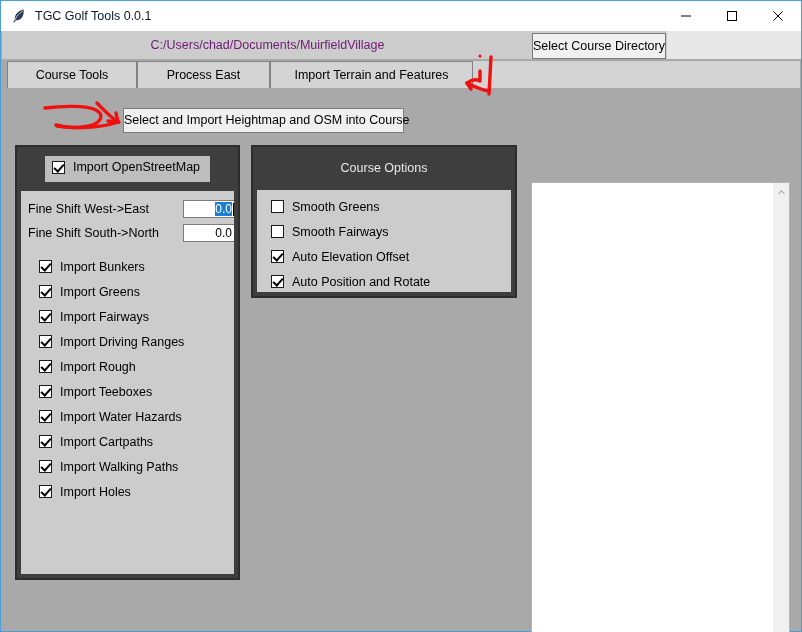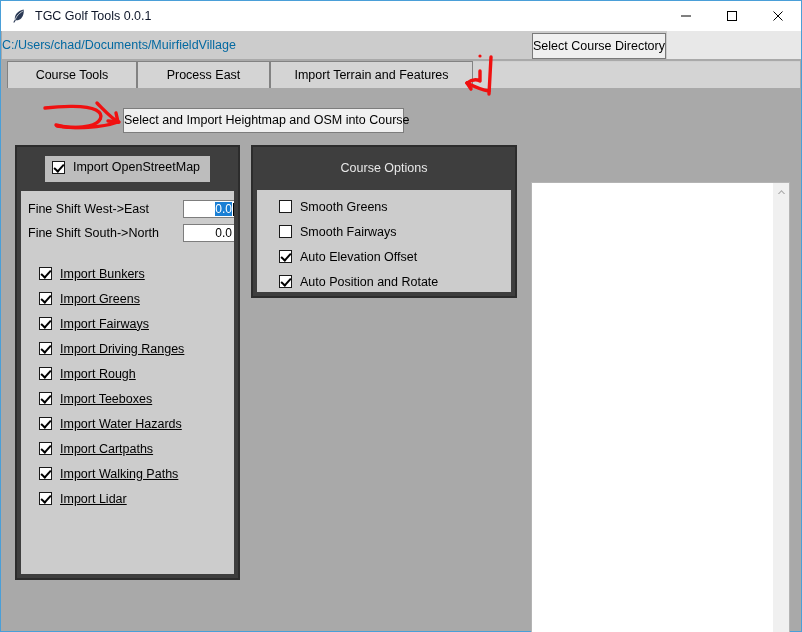--- a/index.html
+++ b/index.html
@@ -76,8 +76,9 @@
     width: 531px;
     height: 28px;
     line-height: 28px;
-    font-size: 12.5px;
-    color: #0369a1;
+    text-align: center;
+    font-size: 12.5px;
+    color: #701a75;
     white-space: nowrap;
   }
   #select-course-directory {

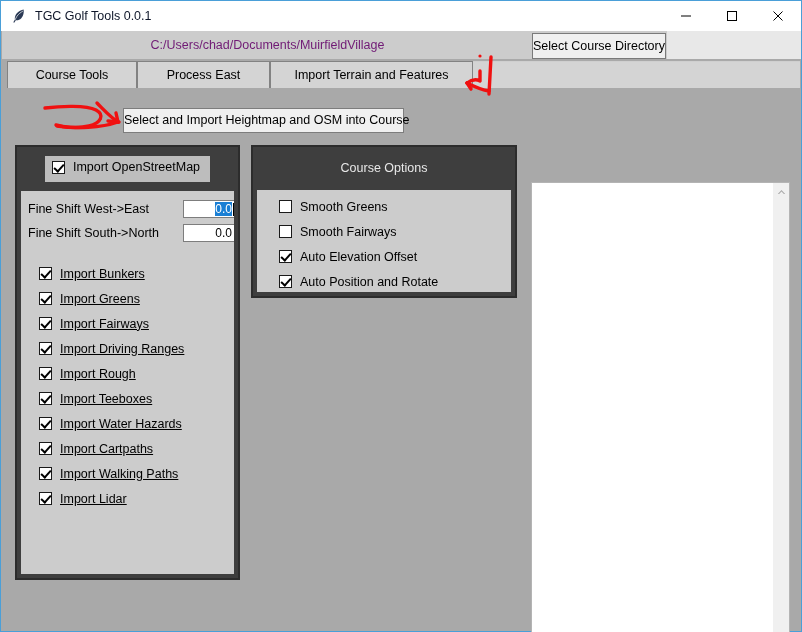--- a/index.html
+++ b/index.html
@@ -313,7 +313,7 @@
     background: #cccccc;
     overflow: hidden;
   }
-  #course-options-body .check-row { height: 25px; padding-left: 22px; }
+  #course-options-body .check-row { height: 25px; padding-left: 14px; }
 
   
   #output-pane {

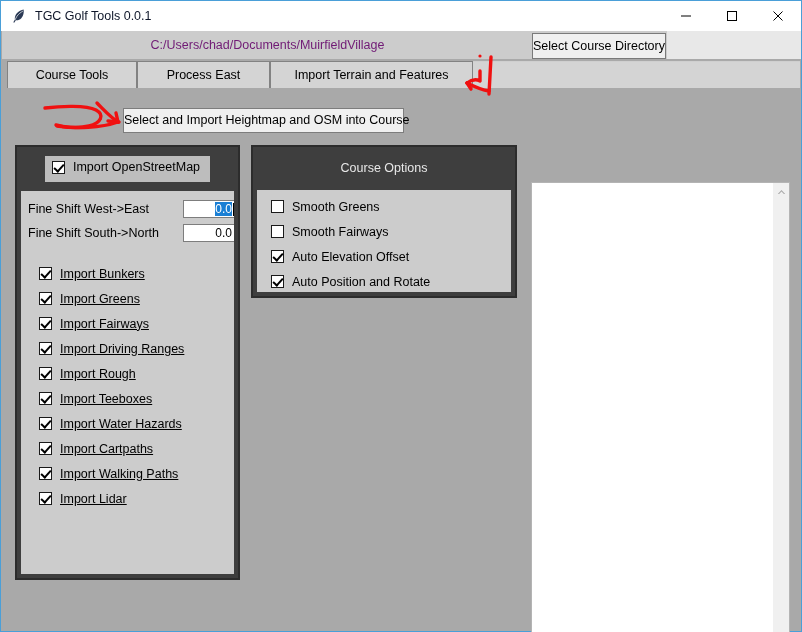--- a/index.html
+++ b/index.html
@@ -435,7 +435,7 @@
           <span class="field-input"><span>0.0</span></span>
         </div>
 
-        <div style="margin-top:19px;text-decoration:underline;">
+        <div style="margin-top:12px;">
           <div class="check-row">
             <span class="cbox checked"></span>
             <span class="cb-label">Import Bunkers</span>

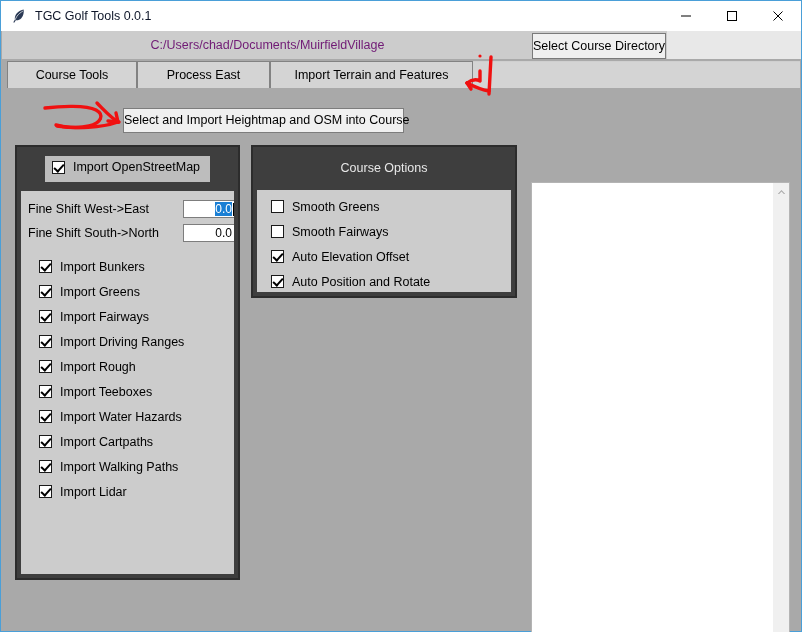--- a/index.html
+++ b/index.html
@@ -474,7 +474,7 @@
           </div>
           <div class="check-row">
             <span class="cbox checked"></span>
-            <span class="cb-label">Import Lidar</span>
+            <span class="cb-label">Import Holes</span>
           </div>
         </div>
 

